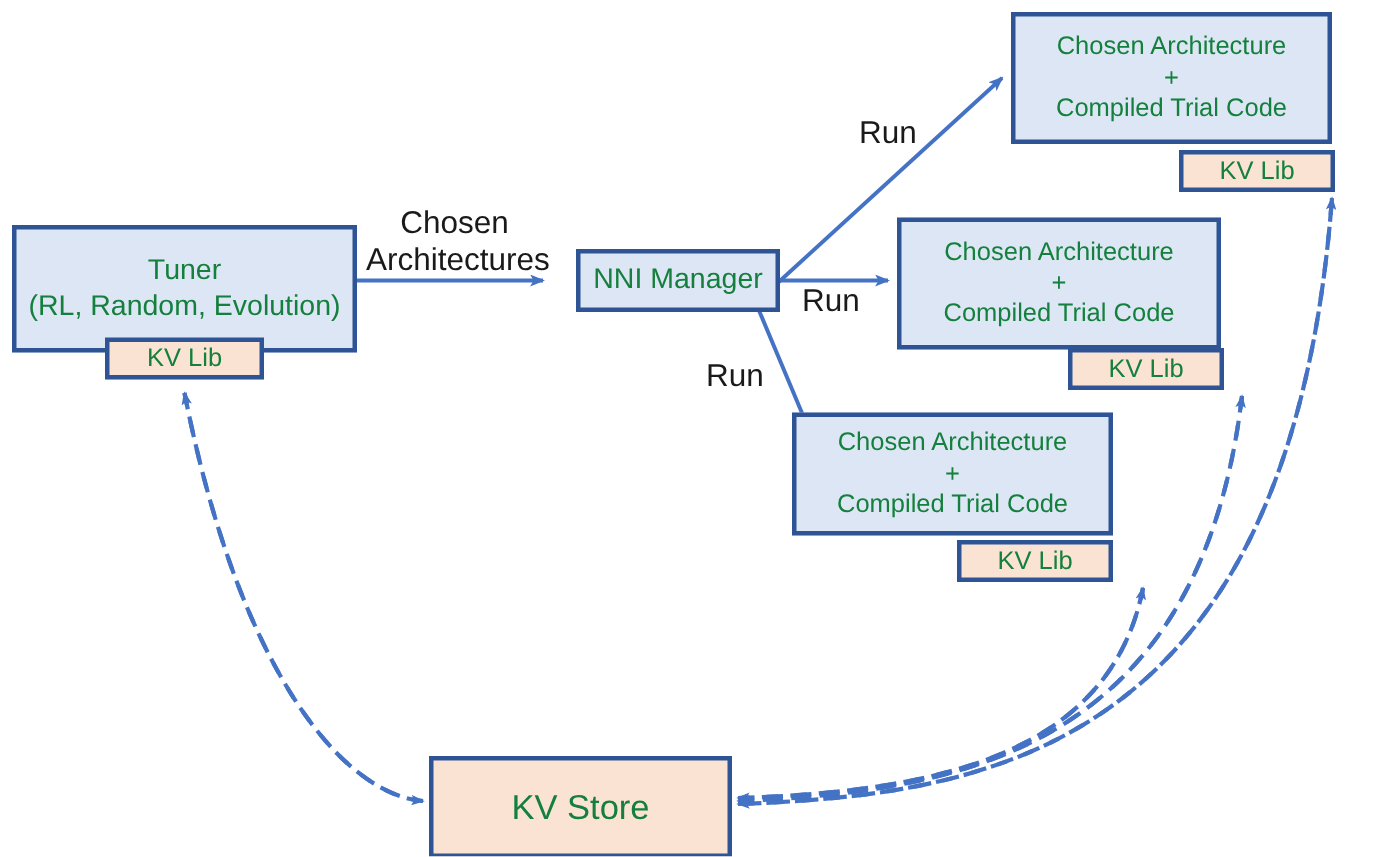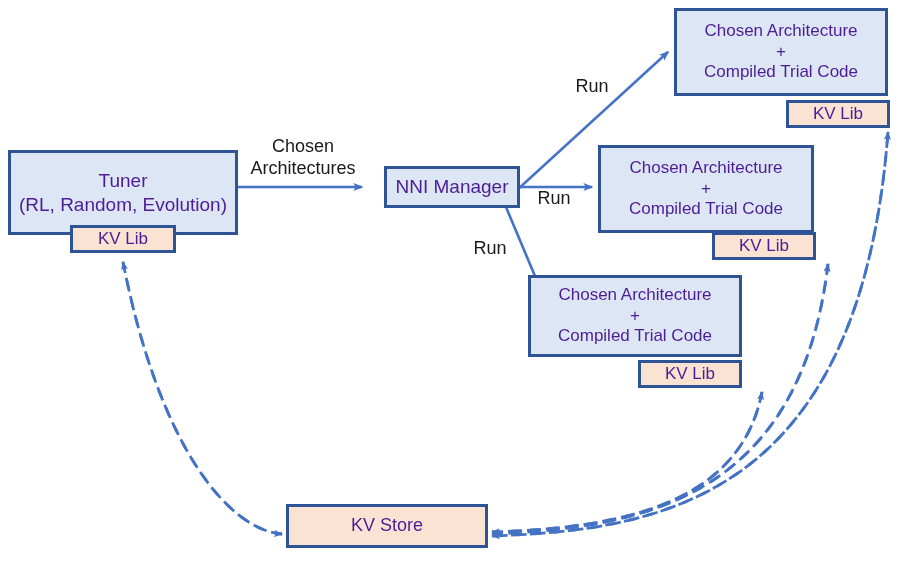--- a/index.html
+++ b/index.html
@@ -30,7 +30,7 @@
     align-items: center;
     justify-content: center;
     text-align: center;
-    color: #4c1d95;
+    color: #15803d;
     line-height: 1.22;
     z-index: 5;
   }

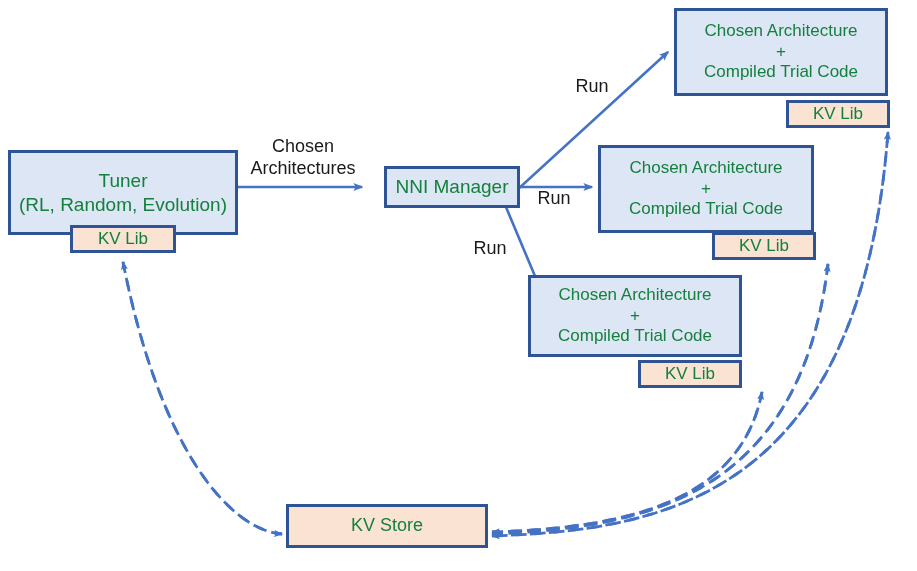--- a/index.html
+++ b/index.html
@@ -56,7 +56,7 @@
   .edge-label {
     position: absolute;
     color: #1a1a1a;
-    font-size: 18px;
+    font-size: 21px;
     line-height: 1.2;
     text-align: center;
     white-space: pre-line;

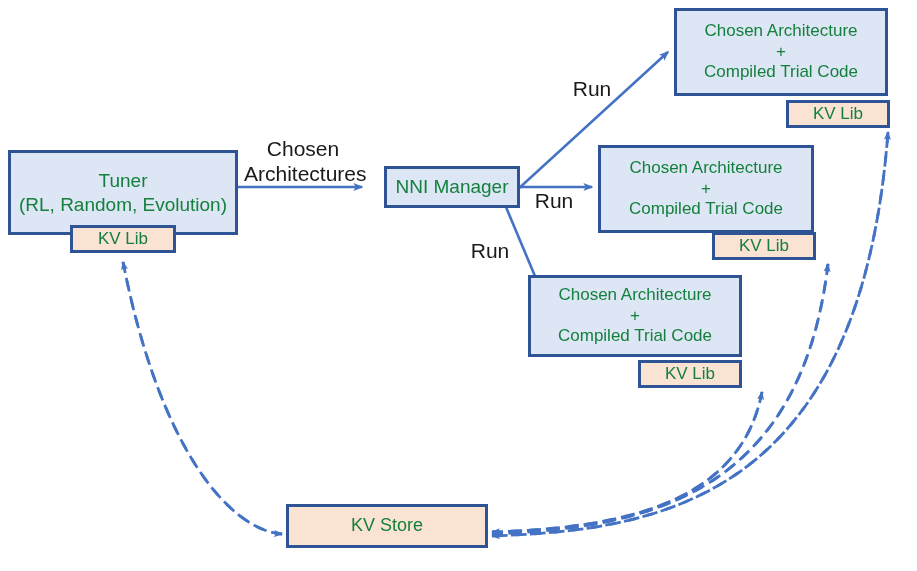--- a/index.html
+++ b/index.html
@@ -51,7 +51,7 @@
   #node-trial-2-kvlib{ left: 712px; top: 232px; width: 104px; height: 28px;  font-size: 17px; }
   #node-trial-3      { left: 528px; top: 275px; width: 214px; height: 82px;  font-size: 17px; }
   #node-trial-3-kvlib{ left: 638px; top: 360px; width: 104px; height: 28px;  font-size: 17px; }
-  #node-kv-store     { left: 286px; top: 504px; width: 202px; height: 44px;  font-size: 18px; }
+  #node-kv-store     { left: 286px; top: 504px; width: 202px; height: 68px;  font-size: 23px; }
 
   .edge-label {
     position: absolute;

